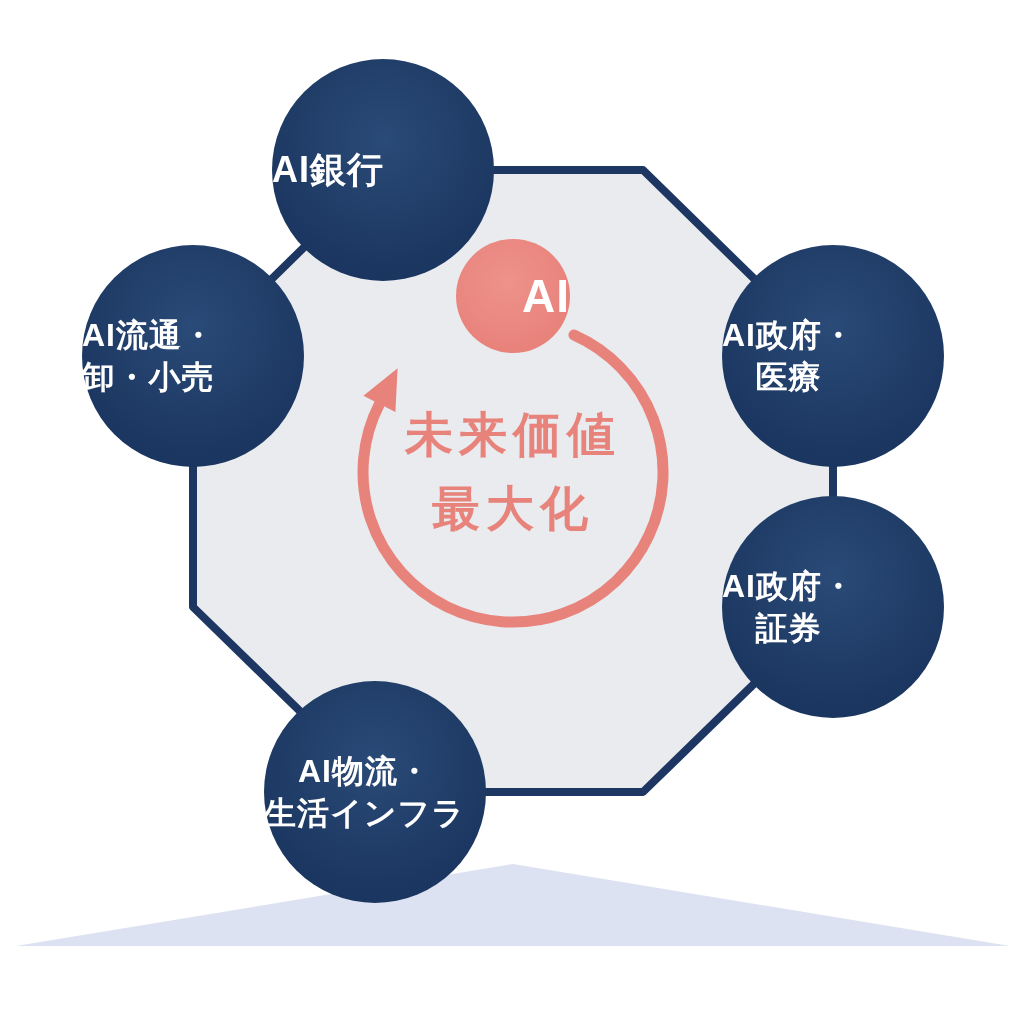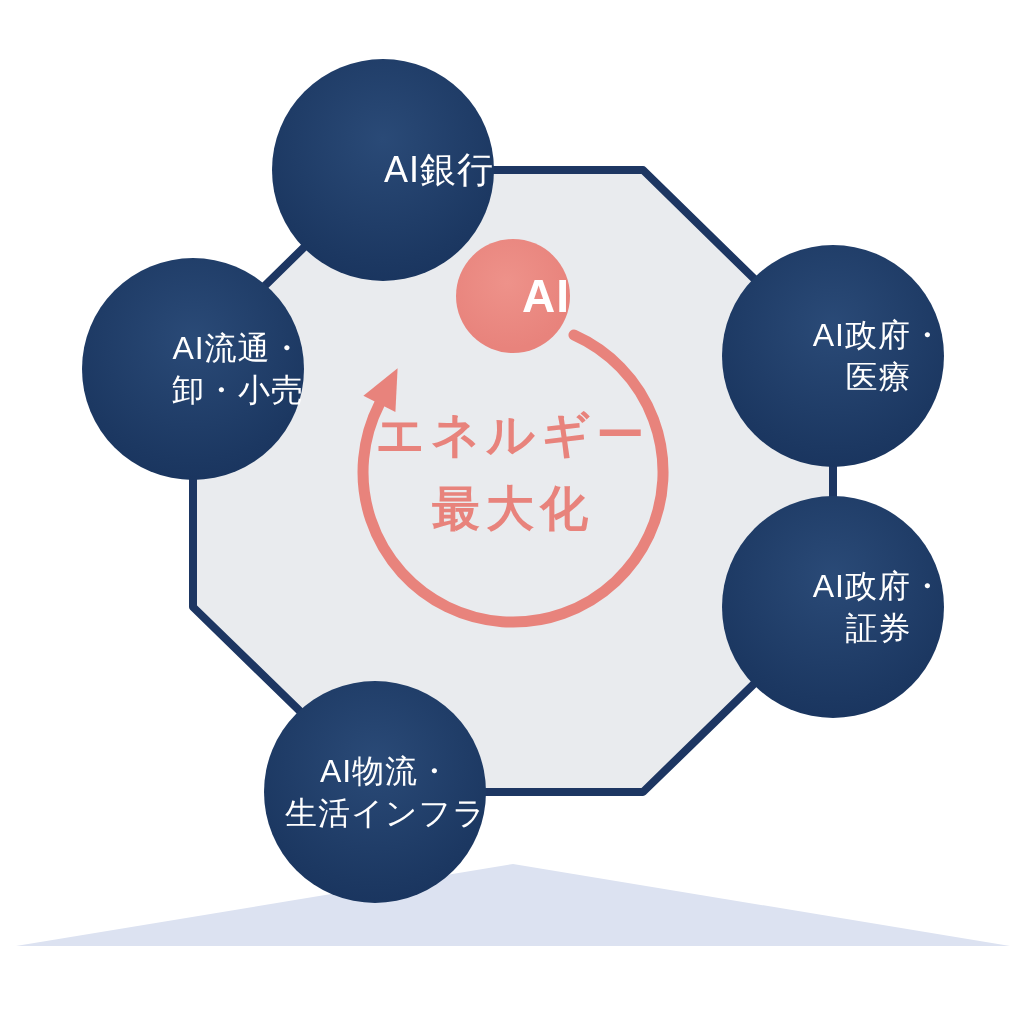--- a/index.html
+++ b/index.html
@@ -31,9 +31,9 @@
     background: radial-gradient(circle at 50% 36%, #2a4a77 0%, #1c3862 68%, #16305a 100%);
     display: flex;
     align-items: center;
-    justify-content: flex-end;
+    justify-content: flex-start;
     color: #ffffff;
-    font-weight: normal;
+    font-weight: bold;
     text-align: center;
     white-space: pre-line;
     line-height: 1.32;

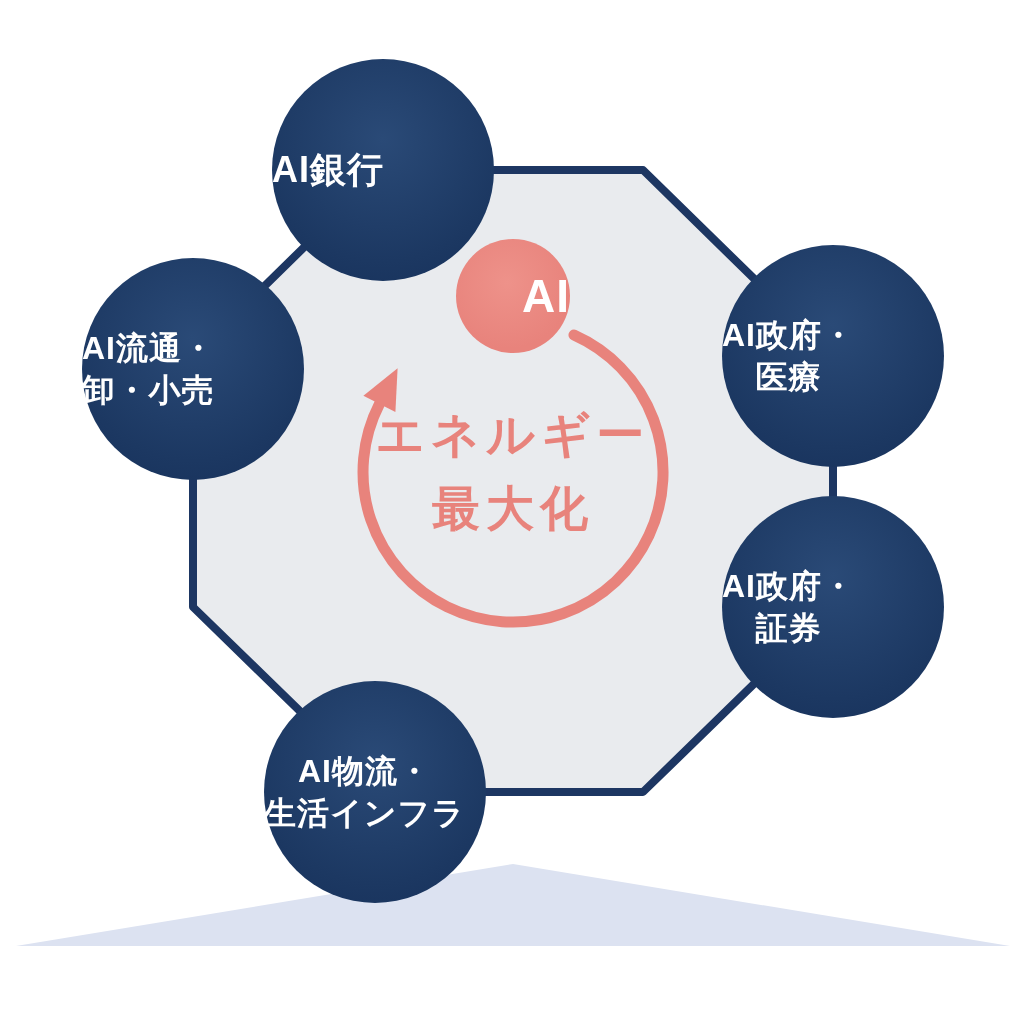--- a/index.html
+++ b/index.html
@@ -48,7 +48,7 @@
   .node-manufacturing { left: 532px; top: 681px; }
   .node-logistics     { left: 264px; top: 681px; }
   .node-apparel       { left: 82px;  top: 496px; }
-  .node-distribution  { left: 82px;  top: 258px; }
+  .node-distribution  { left: 82px;  top: 245px; }
 
   .center-badge {
     position: absolute;

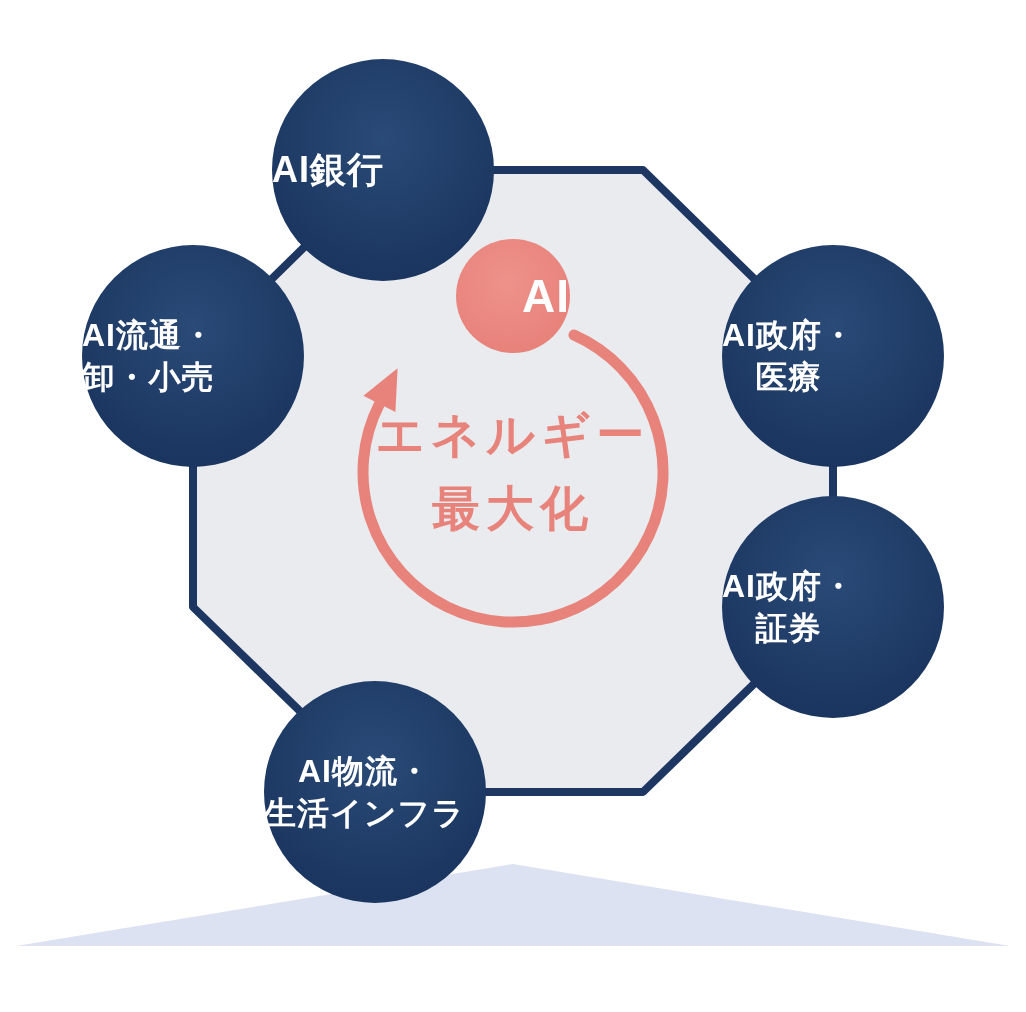--- a/index.html
+++ b/index.html
@@ -129,7 +129,7 @@
     <span>AI</span>
   </div>
 
-  <div class="center-message">エネルギー
+  <div class="center-message">未来価値
 最大化</div>
 
 </div>

